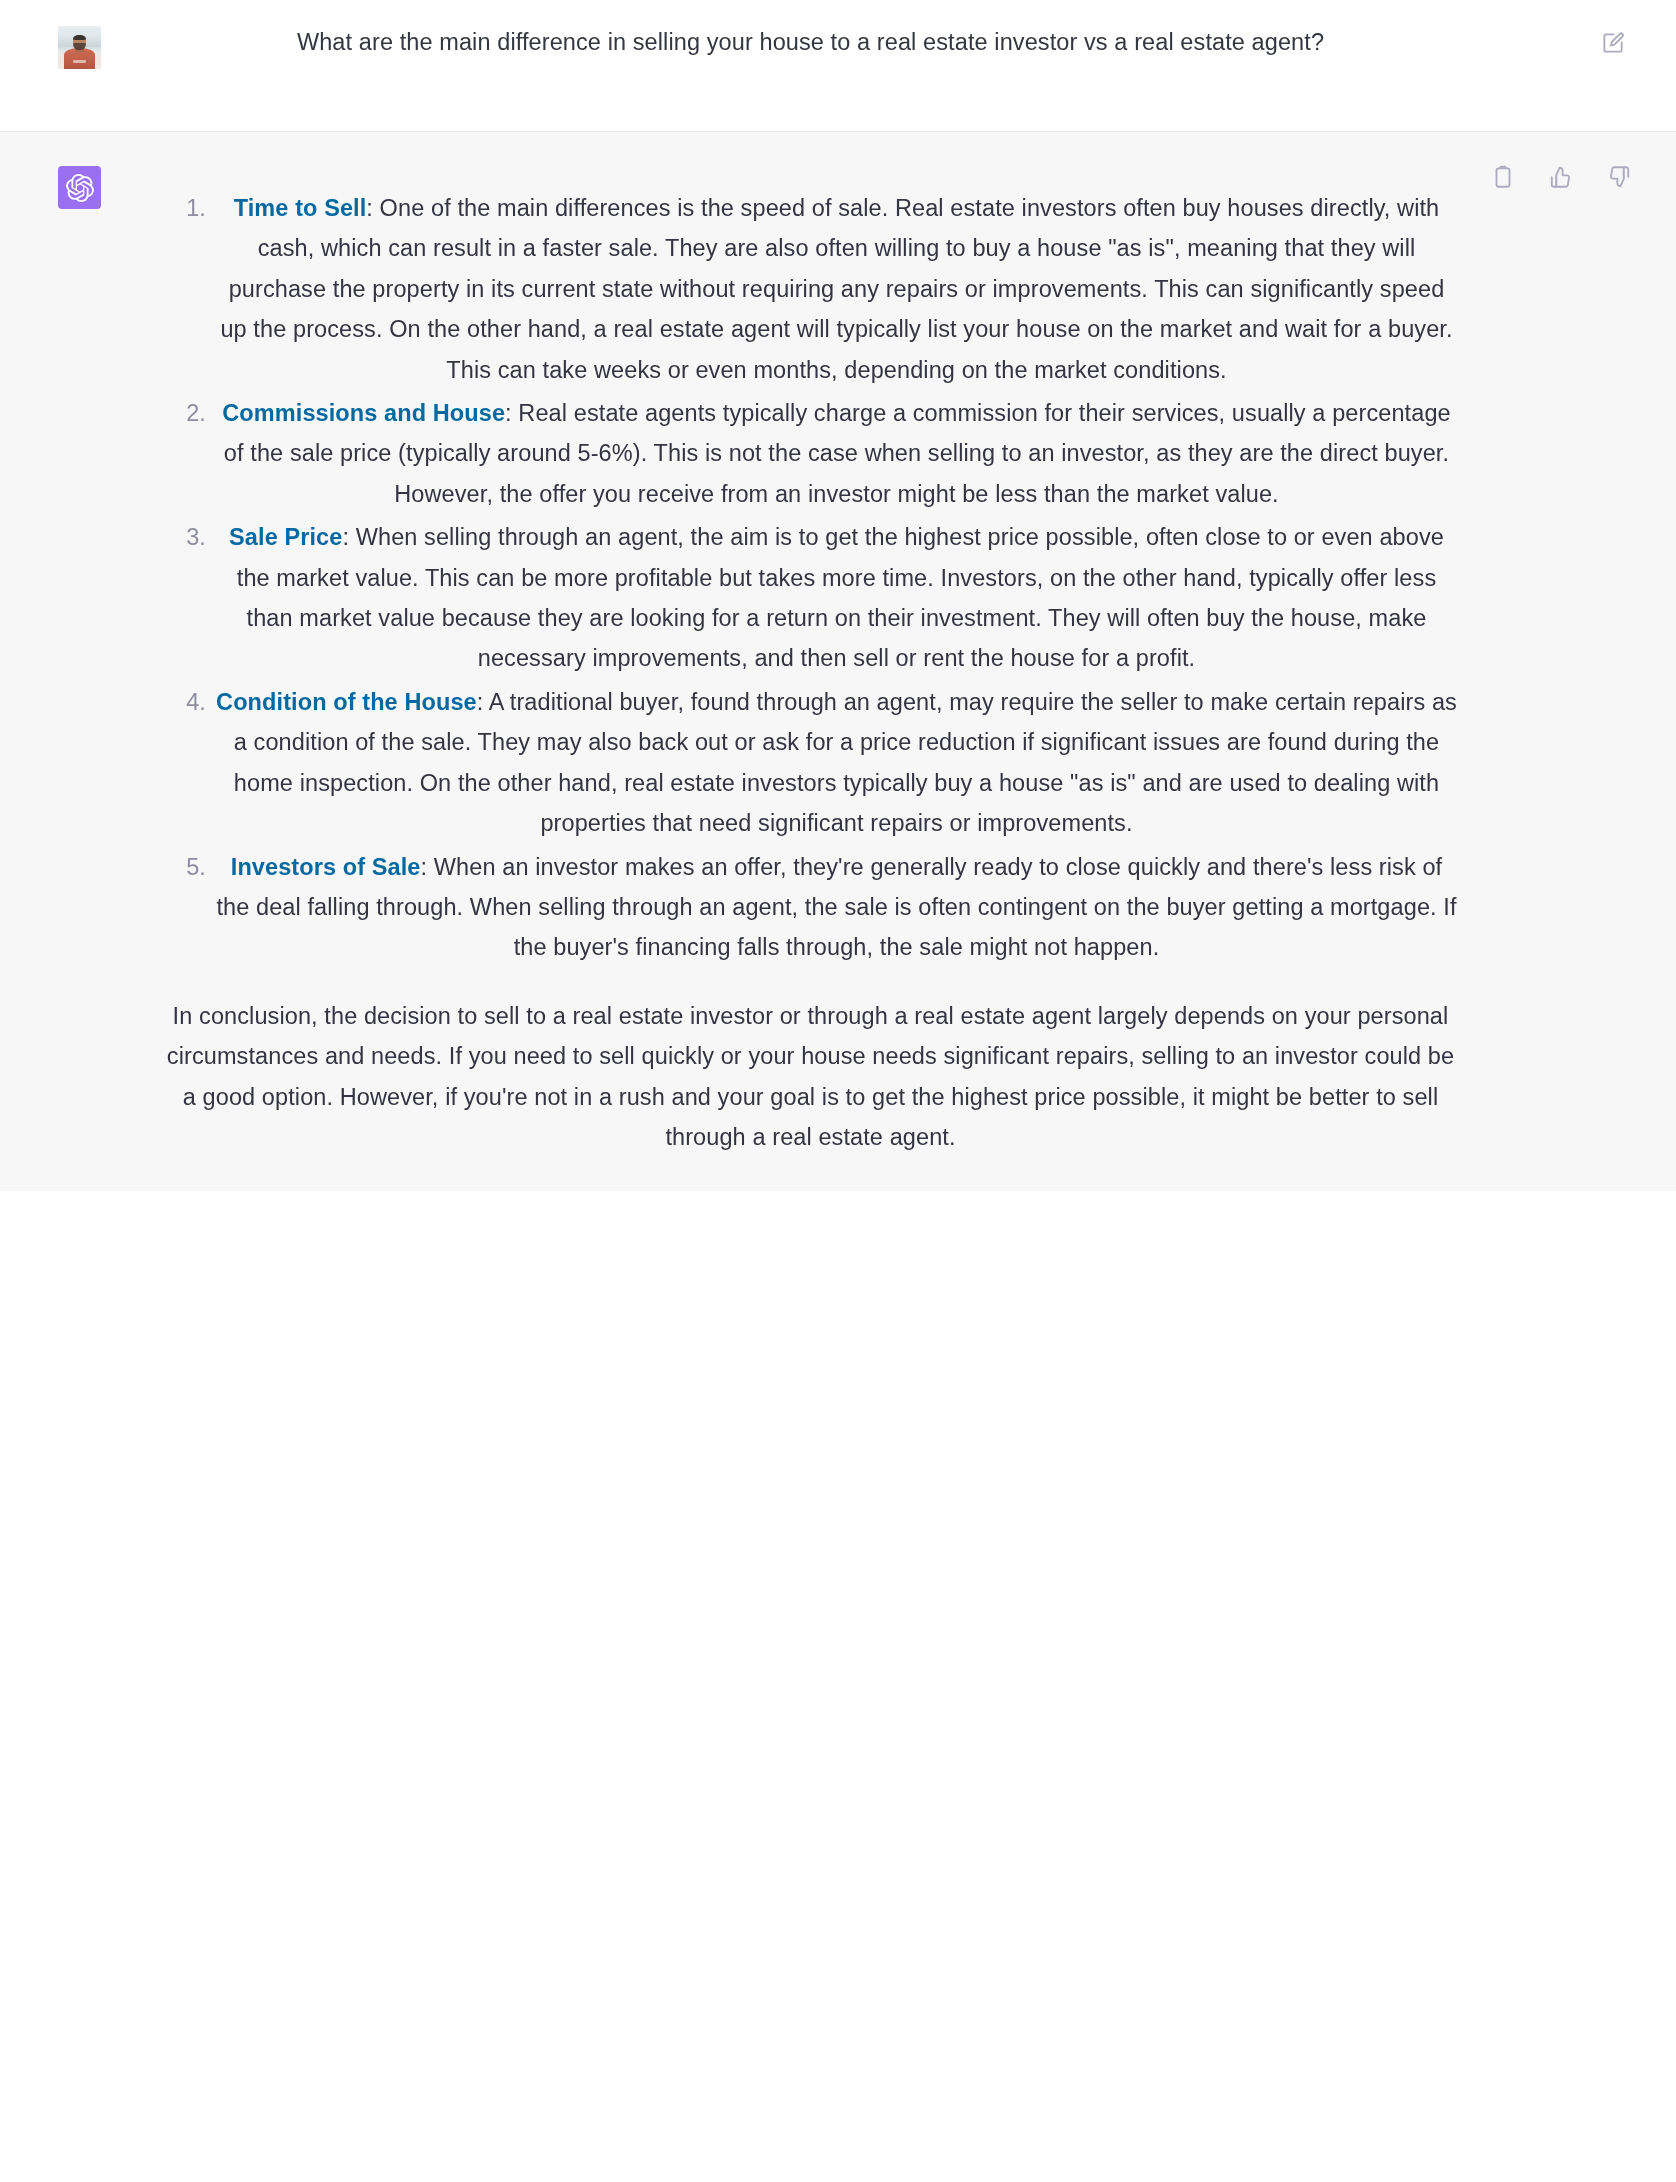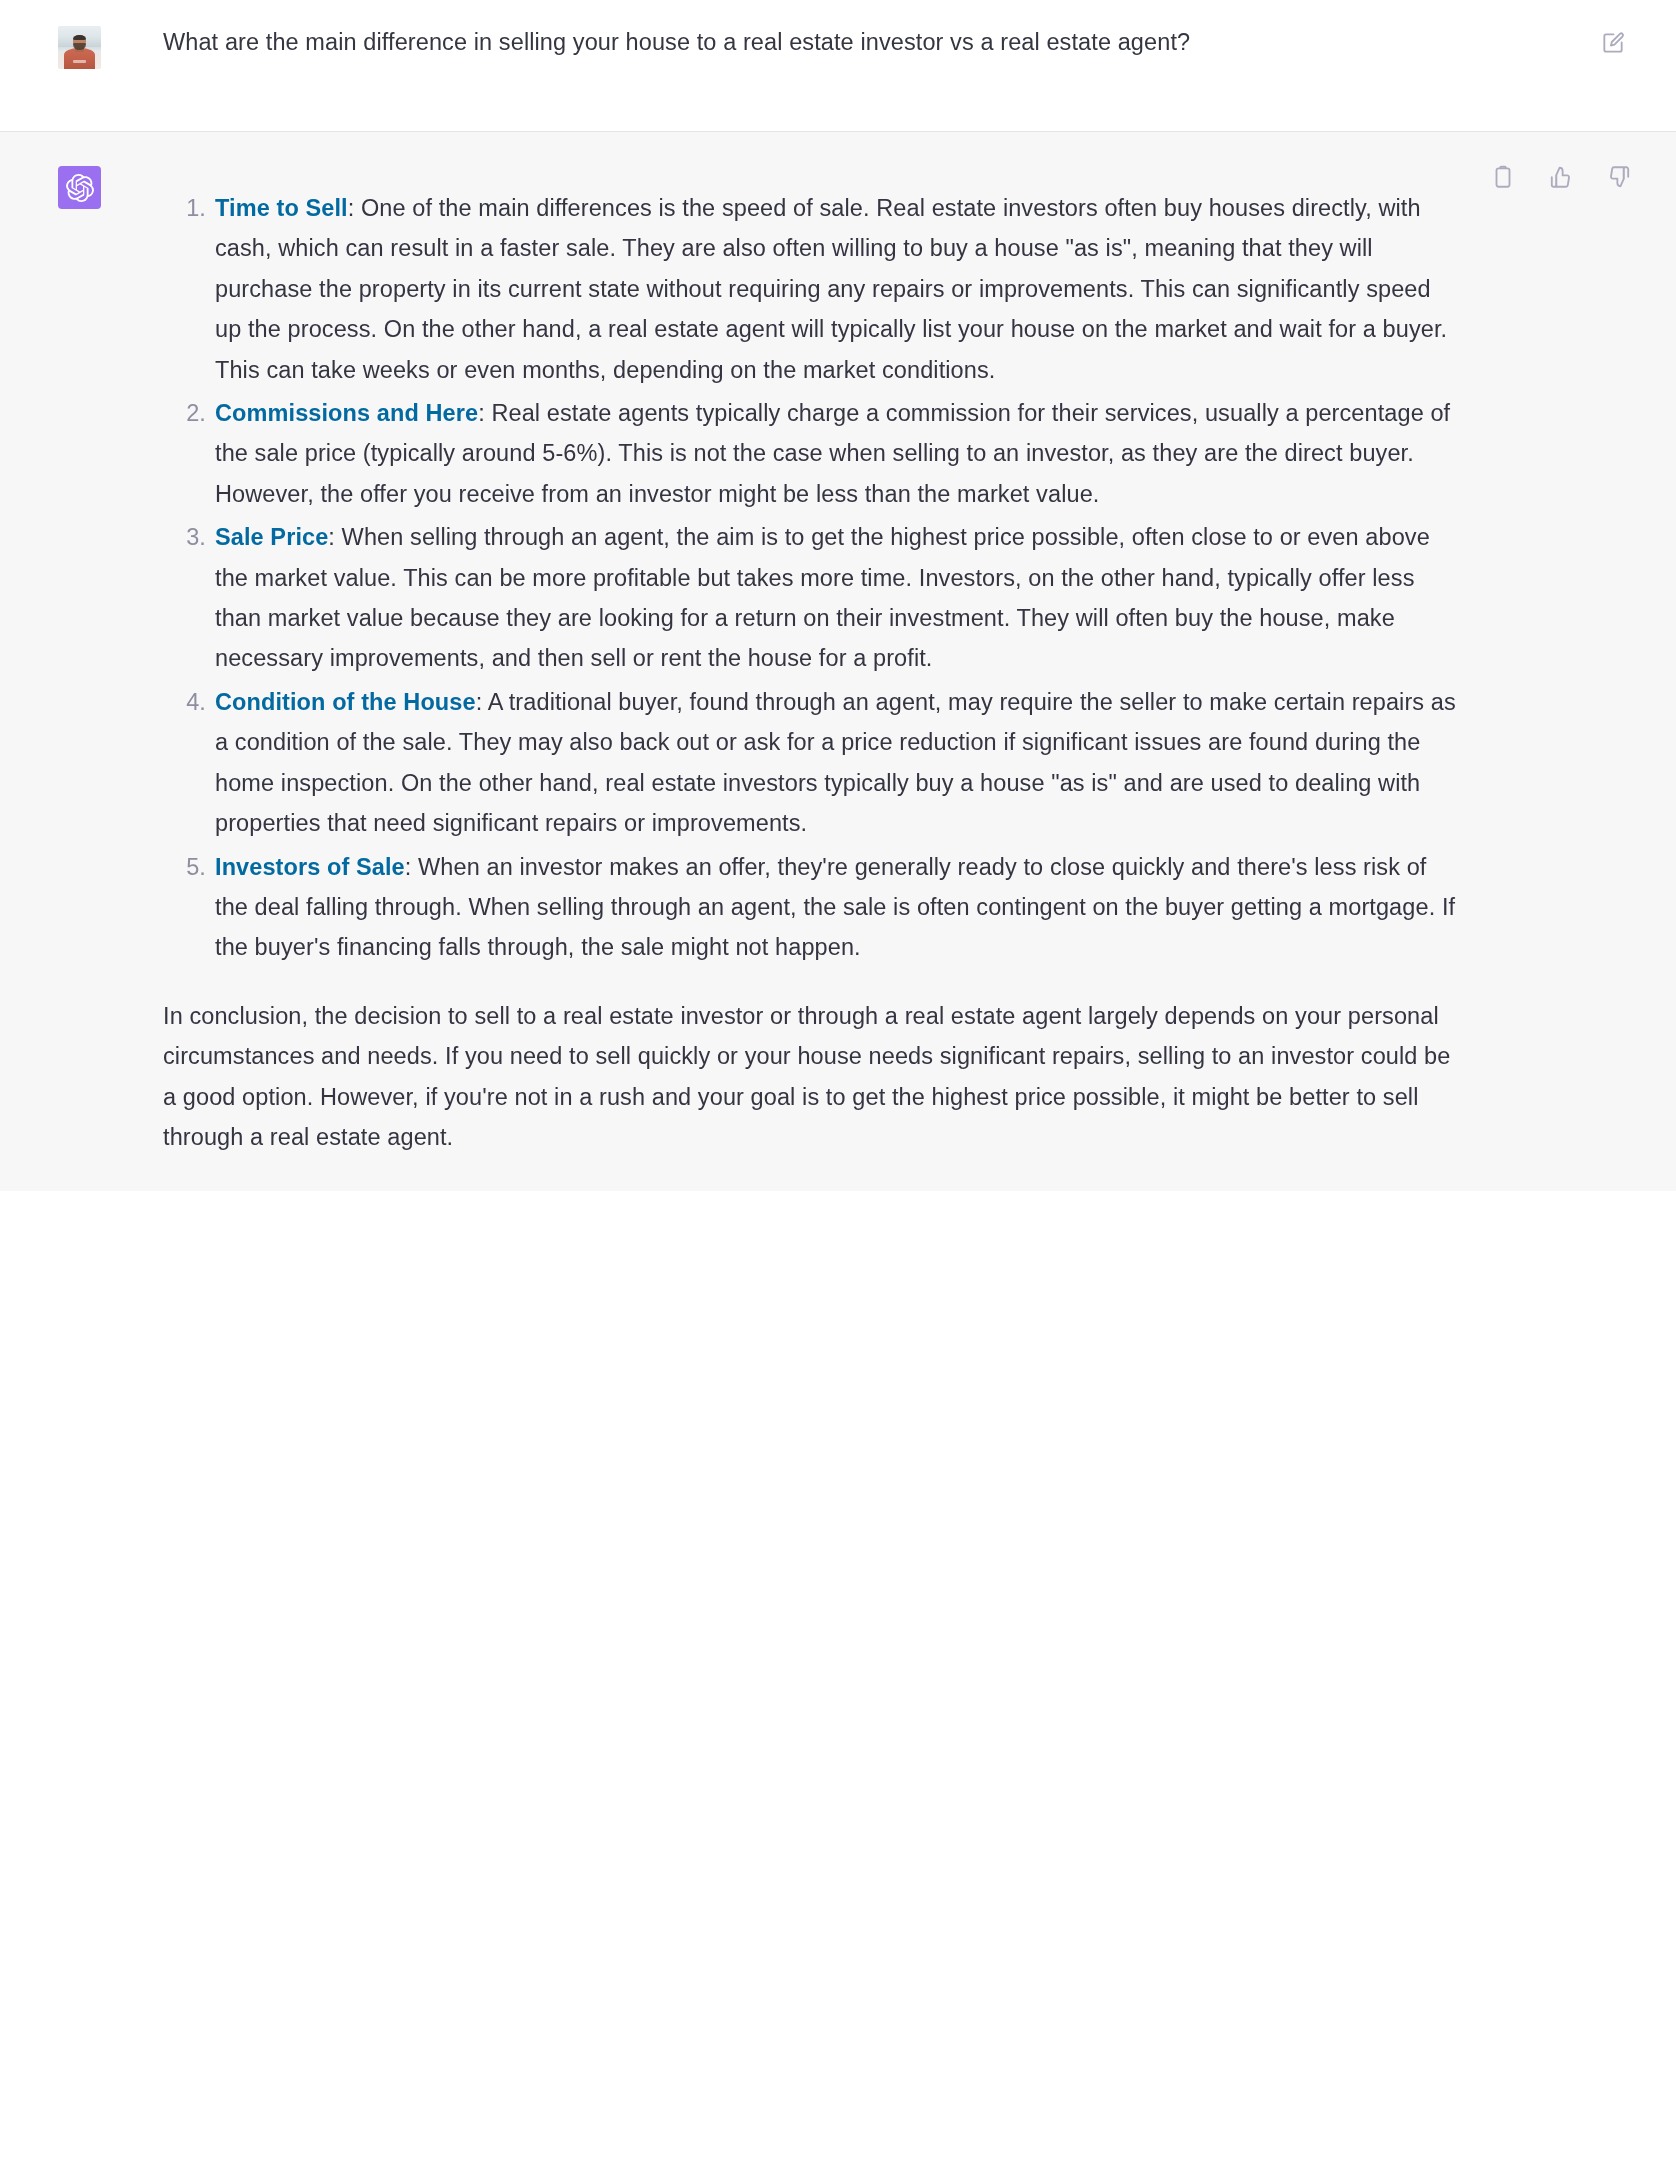--- a/index.html
+++ b/index.html
@@ -144,6 +144,7 @@
     font-size: 23.5px;
     line-height: 1.72;
     letter-spacing: 0.1px;
+    text-align: center;
   }
   .msg-assistant .msg-body {
     color: #343541;

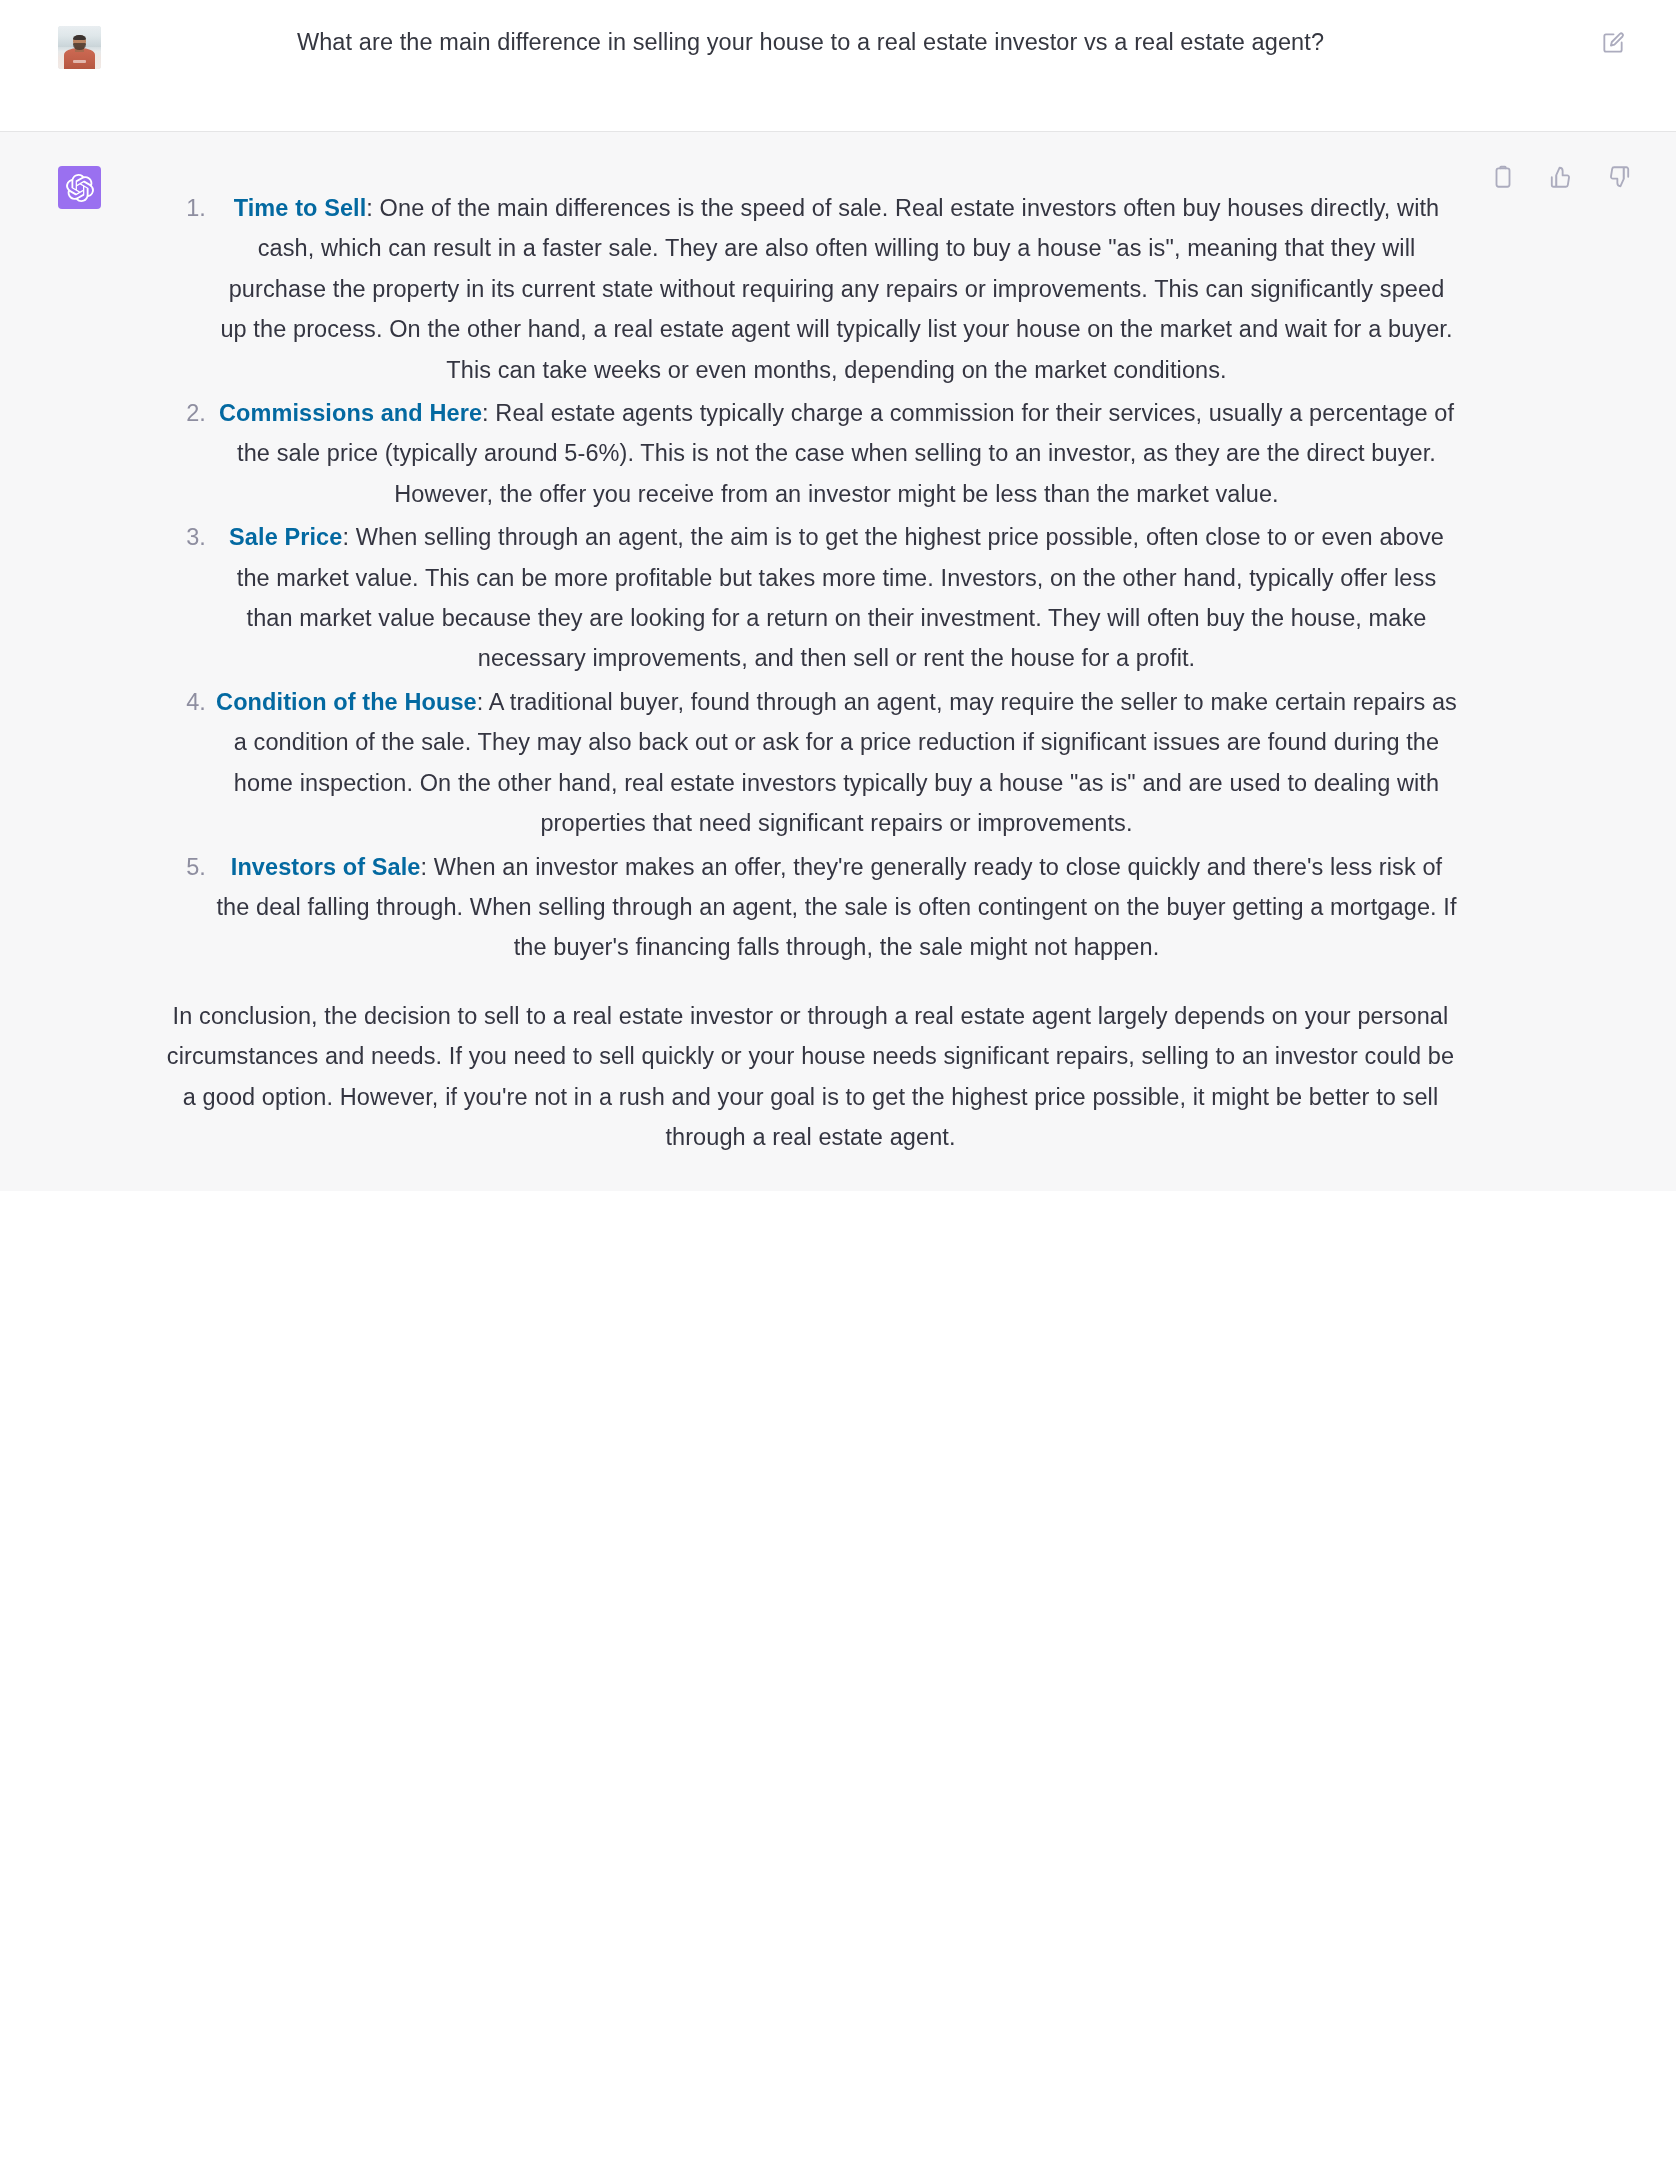--- a/index.html
+++ b/index.html
@@ -279,7 +279,7 @@
             <b>Time to Sell</b><span>: One of the main differences is the speed of sale. Real estate investors often buy houses directly, with cash, which can result in a faster sale. They are also often willing to buy a house "as is", meaning that they will purchase the property in its current state without requiring any repairs or improvements. This can significantly speed up the process. On the other hand, a real estate agent will typically list your house on the market and wait for a buyer. This can take weeks or even months, depending on the market conditions.</span>
           </li>
           <li>
-            <b>Commissions and Here</b><span>: Real estate agents typically charge a commission for their services, usually a percentage of the sale price (typically around 5-6%). This is not the case when selling to an investor, as they are the direct buyer. However, the offer you receive from an investor might be less than the market value.</span>
+            <b>Commissions and House</b><span>: Real estate agents typically charge a commission for their services, usually a percentage of the sale price (typically around 5-6%). This is not the case when selling to an investor, as they are the direct buyer. However, the offer you receive from an investor might be less than the market value.</span>
           </li>
           <li>
             <b>Sale Price</b><span>: When selling through an agent, the aim is to get the highest price possible, often close to or even above the market value. This can be more profitable but takes more time. Investors, on the other hand, typically offer less than market value because they are looking for a return on their investment. They will often buy the house, make necessary improvements, and then sell or rent the house for a profit.</span>

